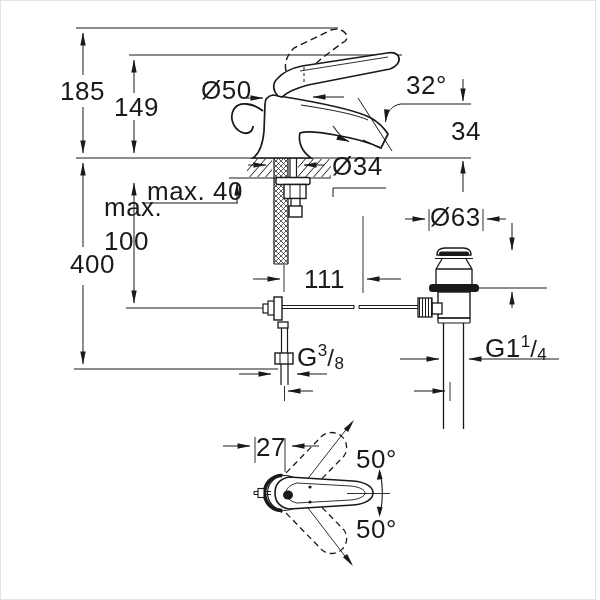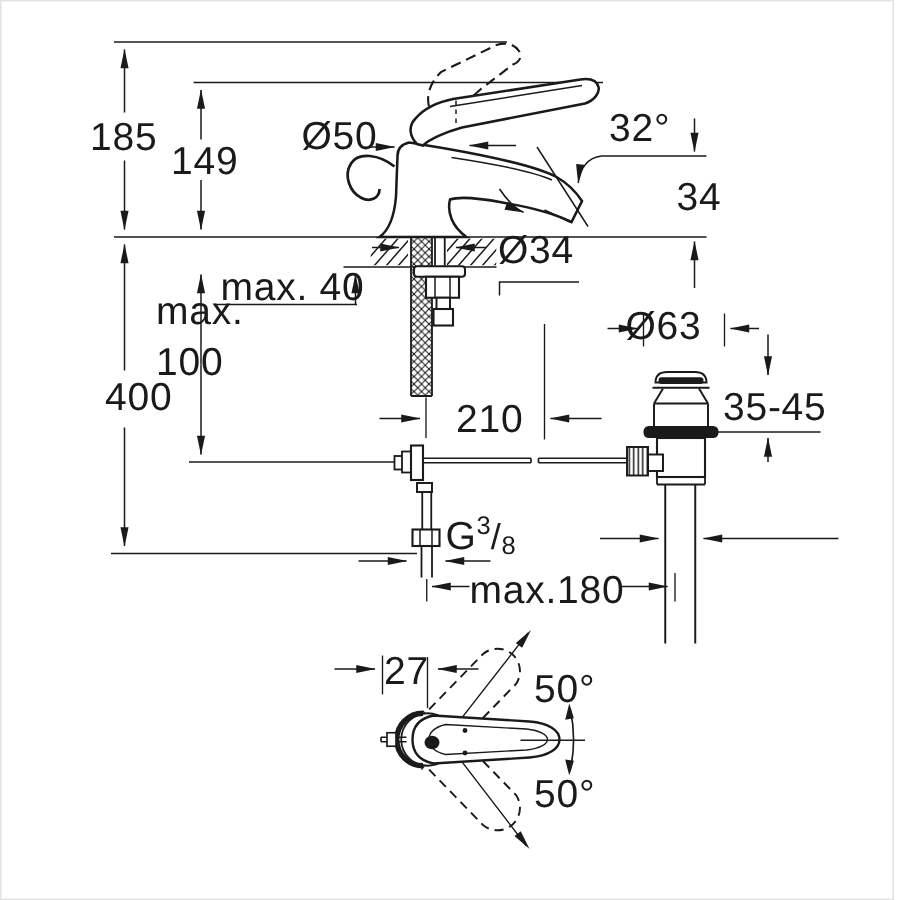--- a/index.html
+++ b/index.html
@@ -204,7 +204,7 @@
 <div class="lbl" style="left:103px;top:193px">max.</div>
 <div class="lbl" style="left:103px;top:227px">100</div>
 <div class="lbl" style="left:69px;top:250px">400</div>
-<div class="lbl" style="left:416px;top:203px">Ø63</div>
+<div class="lbl" style="left:429px;top:203px">Ø63</div>
 <div class="lbl" style="left:481px;top:257px">35-45</div>
 <div class="lbl" style="left:303px;top:265px">210</div>
 <div class="lbl" style="left:296px;top:341px"><span>G</span><sup>3</sup><span class="slash">/</span><sub>8</sub></div>

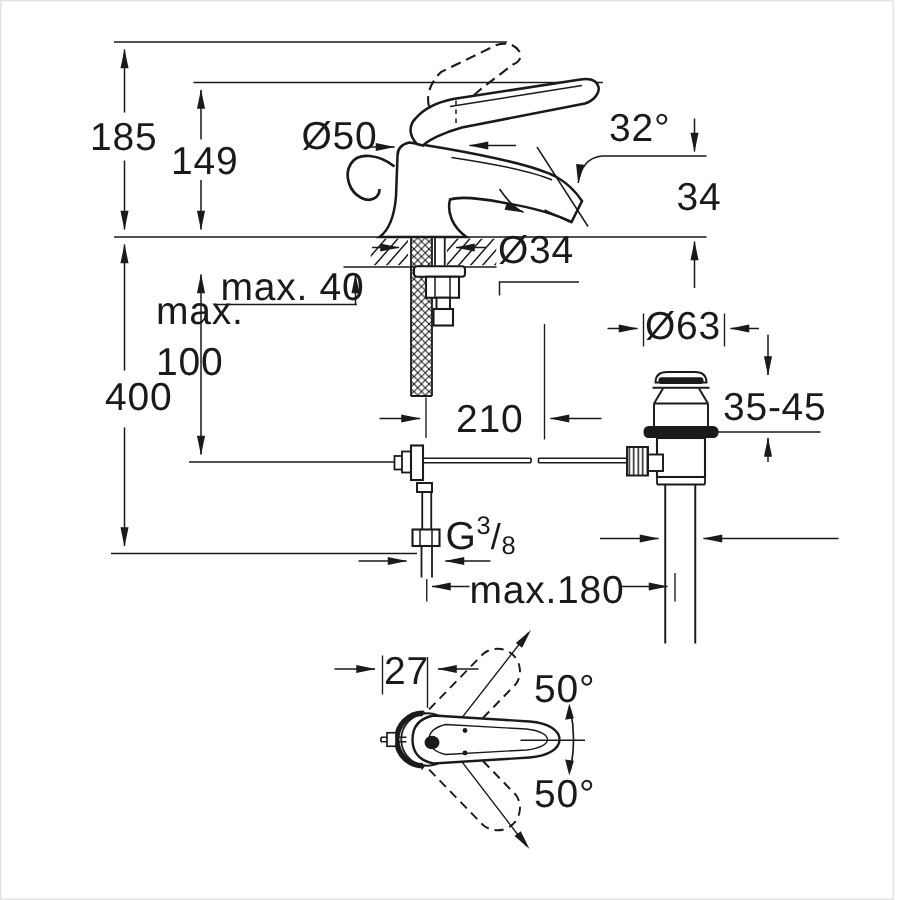--- a/index.html
+++ b/index.html
@@ -206,7 +206,7 @@
 <div class="lbl" style="left:69px;top:250px">400</div>
 <div class="lbl" style="left:429px;top:203px">Ø63</div>
 <div class="lbl" style="left:481px;top:257px">35-45</div>
-<div class="lbl" style="left:303px;top:265px">210</div>
+<div class="lbl" style="left:303px;top:265px">111</div>
 <div class="lbl" style="left:296px;top:341px"><span>G</span><sup>3</sup><span class="slash">/</span><sub>8</sub></div>
 <div class="lbl" style="left:312px;top:379px">max.180</div>
 <div class="lbl" style="left:255px;top:433px">27</div>

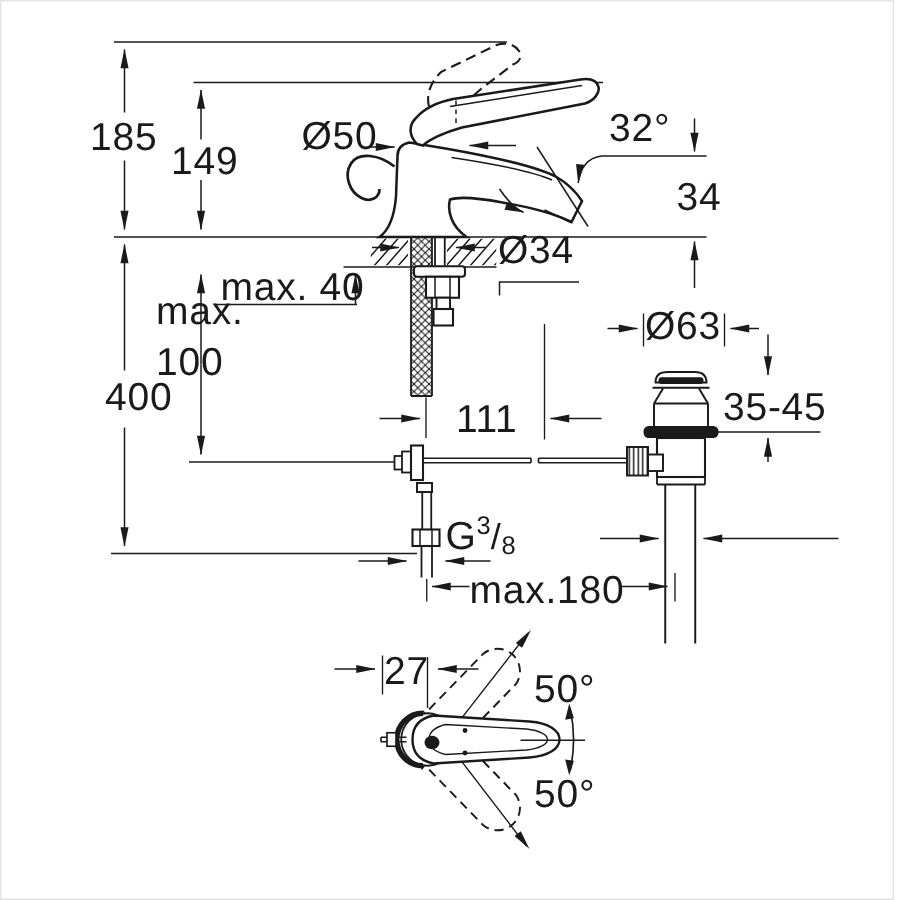--- a/index.html
+++ b/index.html
@@ -205,7 +205,6 @@
 <div class="lbl" style="left:103px;top:227px">100</div>
 <div class="lbl" style="left:69px;top:250px">400</div>
 <div class="lbl" style="left:429px;top:203px">Ø63</div>
-<div class="lbl" style="left:481px;top:257px">35-45</div>
 <div class="lbl" style="left:303px;top:265px">111</div>
 <div class="lbl" style="left:296px;top:341px"><span>G</span><sup>3</sup><span class="slash">/</span><sub>8</sub></div>
 <div class="lbl" style="left:312px;top:379px">max.180</div>

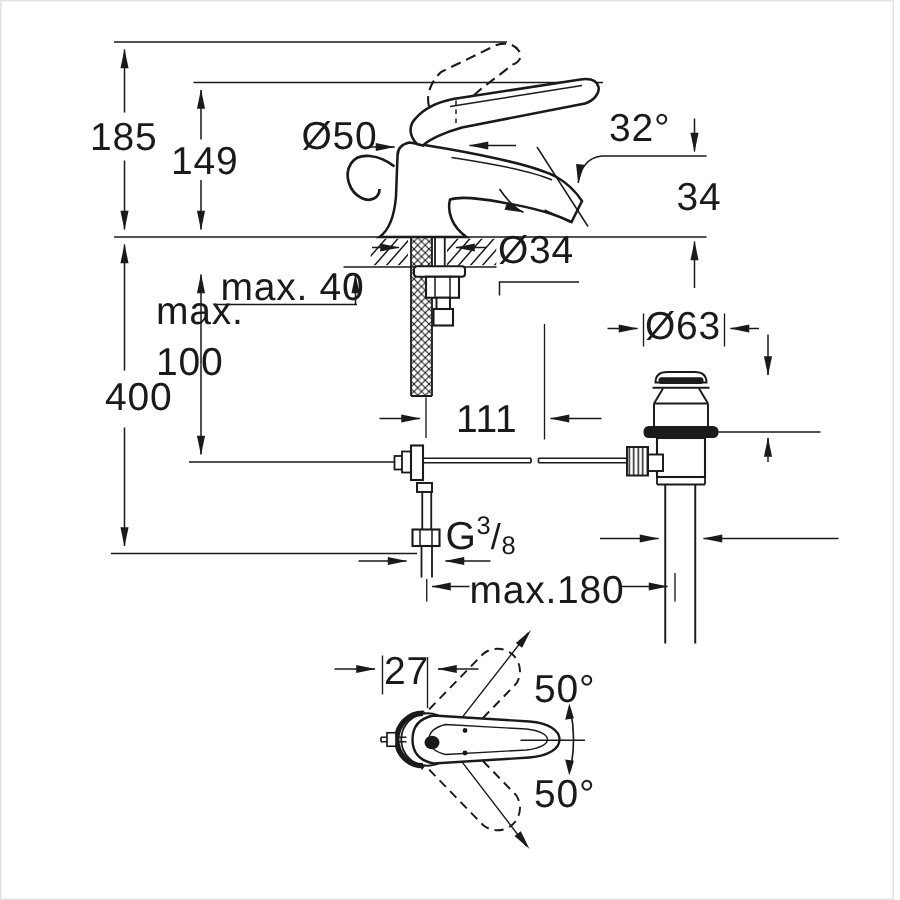--- a/index.html
+++ b/index.html
@@ -207,6 +207,7 @@
 <div class="lbl" style="left:429px;top:203px">Ø63</div>
 <div class="lbl" style="left:303px;top:265px">111</div>
 <div class="lbl" style="left:296px;top:341px"><span>G</span><sup>3</sup><span class="slash">/</span><sub>8</sub></div>
+<div class="lbl" style="left:484px;top:332px"><span>G1</span><sup>1</sup><span class="slash">/</span><sub>4</sub></div>
 <div class="lbl" style="left:312px;top:379px">max.180</div>
 <div class="lbl" style="left:255px;top:433px">27</div>
 <div class="lbl" style="left:355px;top:445px">50°</div>

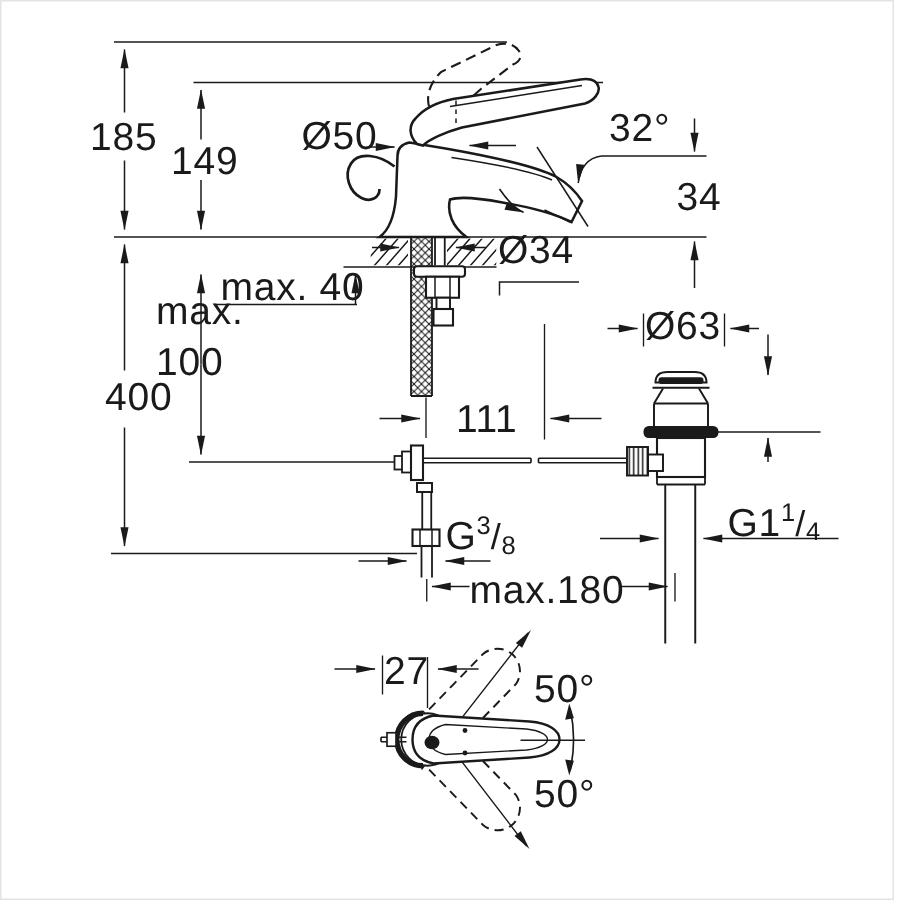--- a/index.html
+++ b/index.html
@@ -208,7 +208,6 @@
 <div class="lbl" style="left:303px;top:265px">111</div>
 <div class="lbl" style="left:296px;top:341px"><span>G</span><sup>3</sup><span class="slash">/</span><sub>8</sub></div>
 <div class="lbl" style="left:484px;top:332px"><span>G1</span><sup>1</sup><span class="slash">/</span><sub>4</sub></div>
-<div class="lbl" style="left:312px;top:379px">max.180</div>
 <div class="lbl" style="left:255px;top:433px">27</div>
 <div class="lbl" style="left:355px;top:445px">50°</div>
 <div class="lbl" style="left:355px;top:515px">50°</div>

